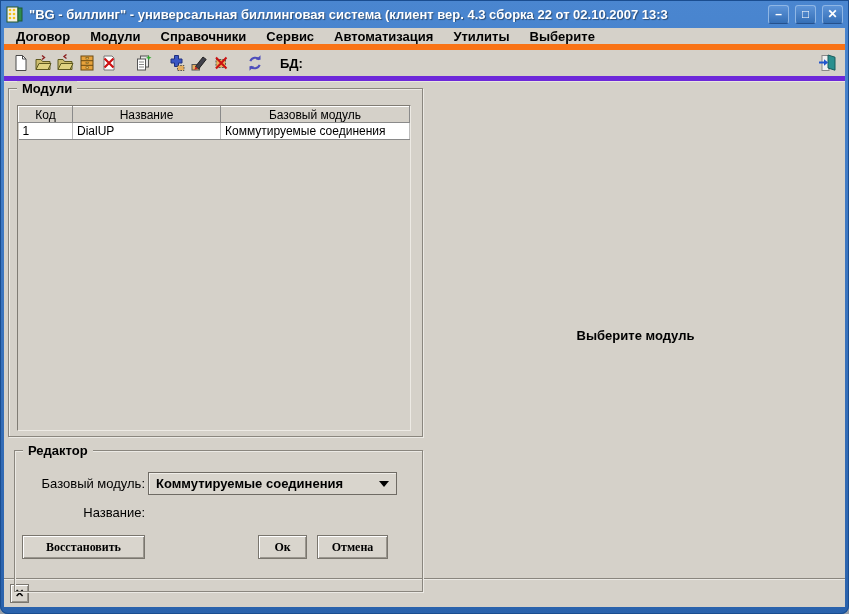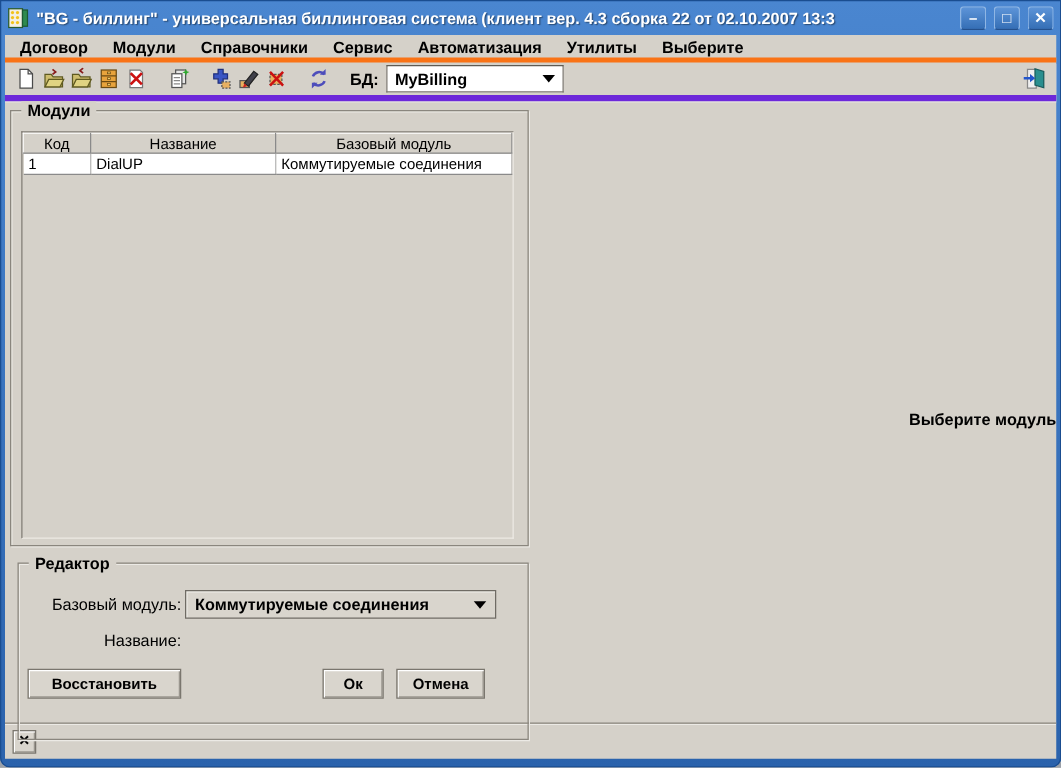--- a/index.html
+++ b/index.html
@@ -26,7 +26,7 @@
               background:#d5d1c9; color:#000; }
   
   .menubar { height:22px; display:flex; align-items:center; padding:0 2px;
-             border-bottom:4px solid #f97316;text-align:right; }
+             border-bottom:6px solid #f97316;text-align:right; }
   .menu-item { font-weight:bold; font-size:13px; padding:2px 10px; cursor:default; }
   
   .toolbar { height:31px; display:flex; align-items:center; padding:0 6px;

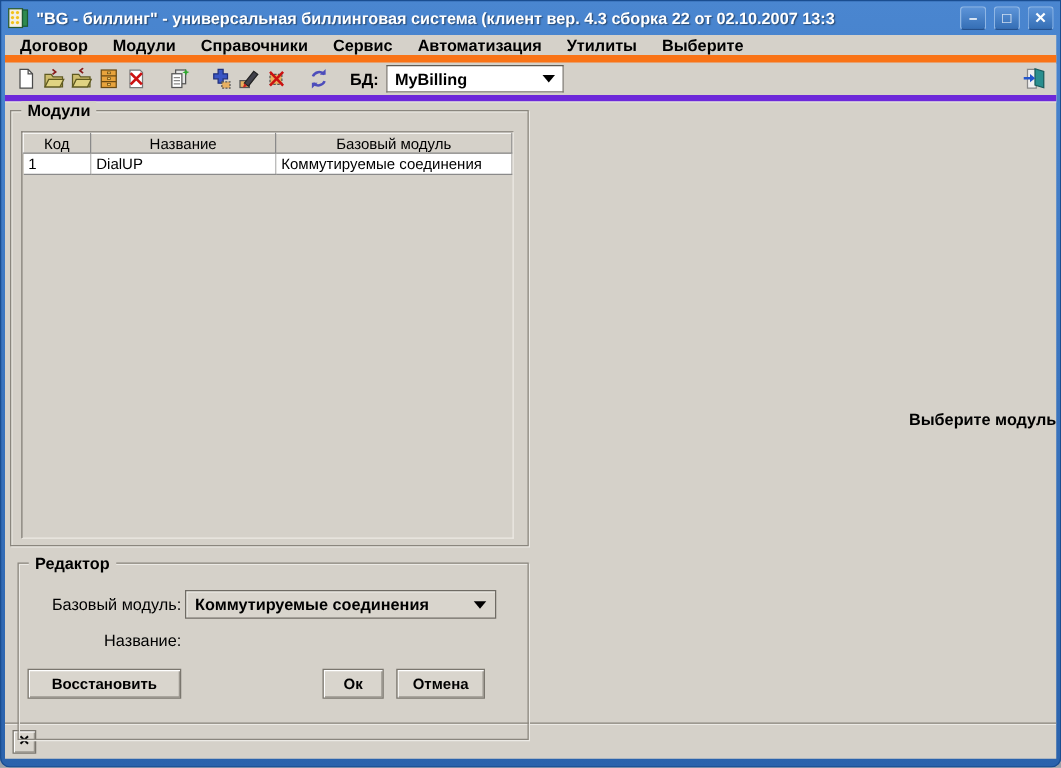--- a/index.html
+++ b/index.html
@@ -217,10 +217,6 @@
         </svg>
       </span>
       <span class="db-label">БД:</span>
-      <div class="db-combo">
-        <span>MyBilling</span>
-        <span class="combo-arrow"></span>
-      </div>
       <span class="tb-spacer"></span>
       <span class="tb-btn">
         <svg width="20" height="20" viewBox="0 0 20 20">

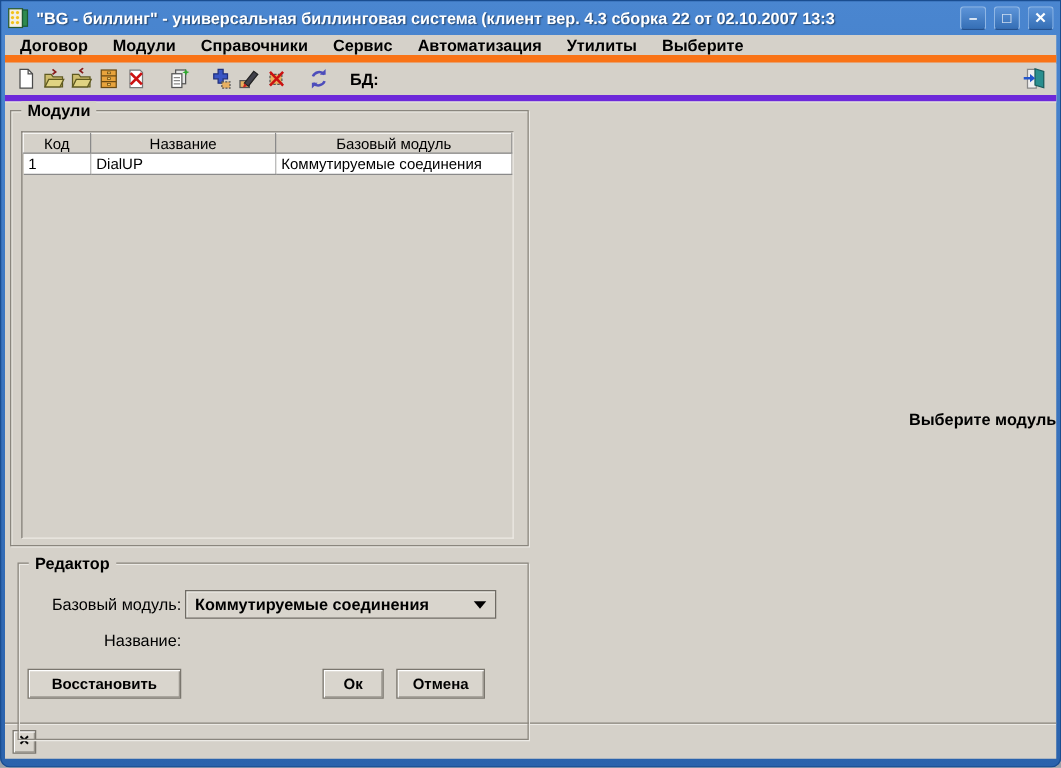--- a/index.html
+++ b/index.html
@@ -65,7 +65,7 @@
   .col-code { width:54px; } .col-name { width:148px; } .col-base { width:auto; }
   
   .right-message { position:absolute; left:422px; right:0; top:247px;
-                   text-align:right; font-weight:bold; font-size:13px; }
+                   text-align:center; font-weight:bold; font-size:13px; }
   
   .gb-editor { left:10px; top:369px; width:409px; height:142px; }
   .ed-label { position:absolute; left:8px; width:122px; text-align:right;

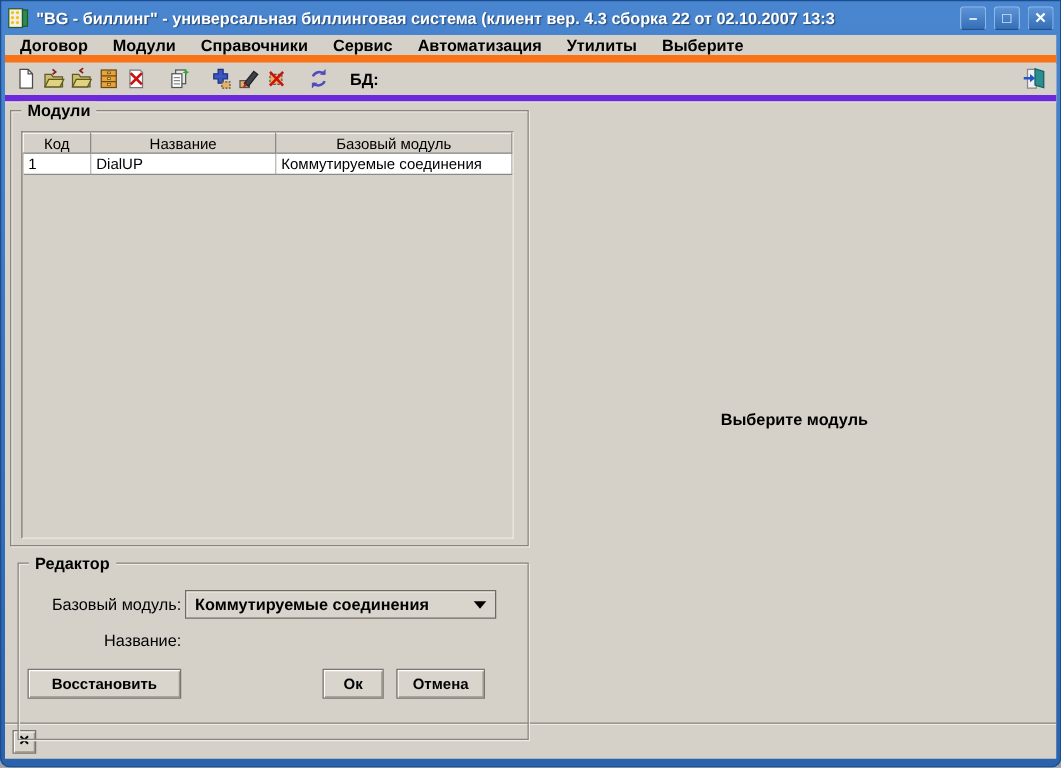--- a/index.html
+++ b/index.html
@@ -83,7 +83,7 @@
   .btn { position:absolute; height:24px; background:#d9d5cd;
          border:1px solid #7a766e;
          box-shadow:inset 1px 1px 0 #fff, inset -1px -1px 0 #9a968e;
-         font-weight:bold; font-size:12px; font-family:Liberation Sans, sans-serif;
+         font-weight:bold; font-size:12px; font-family:Liberation Serif, serif;
          cursor:default; }
   .btn-restore { left:7px;  top:84px; width:123px; }
   .btn-ok      { left:243px; top:84px; width:49px; }

